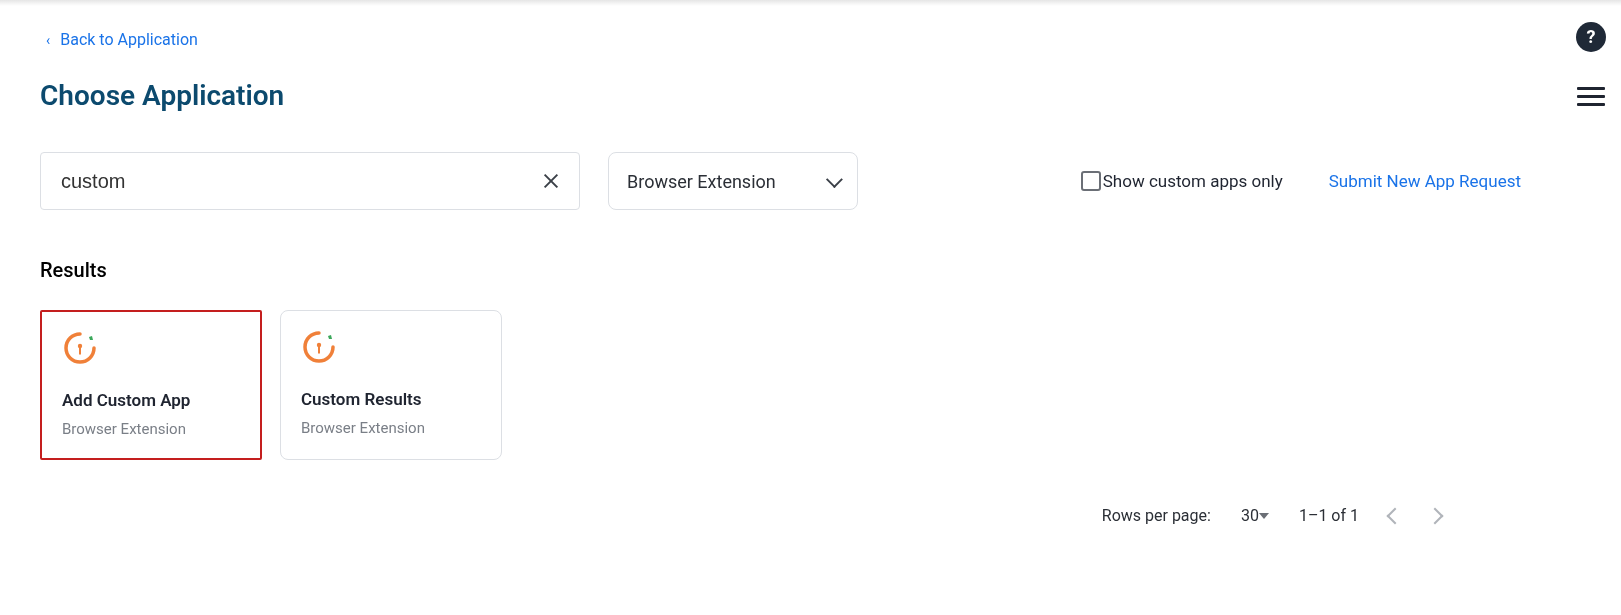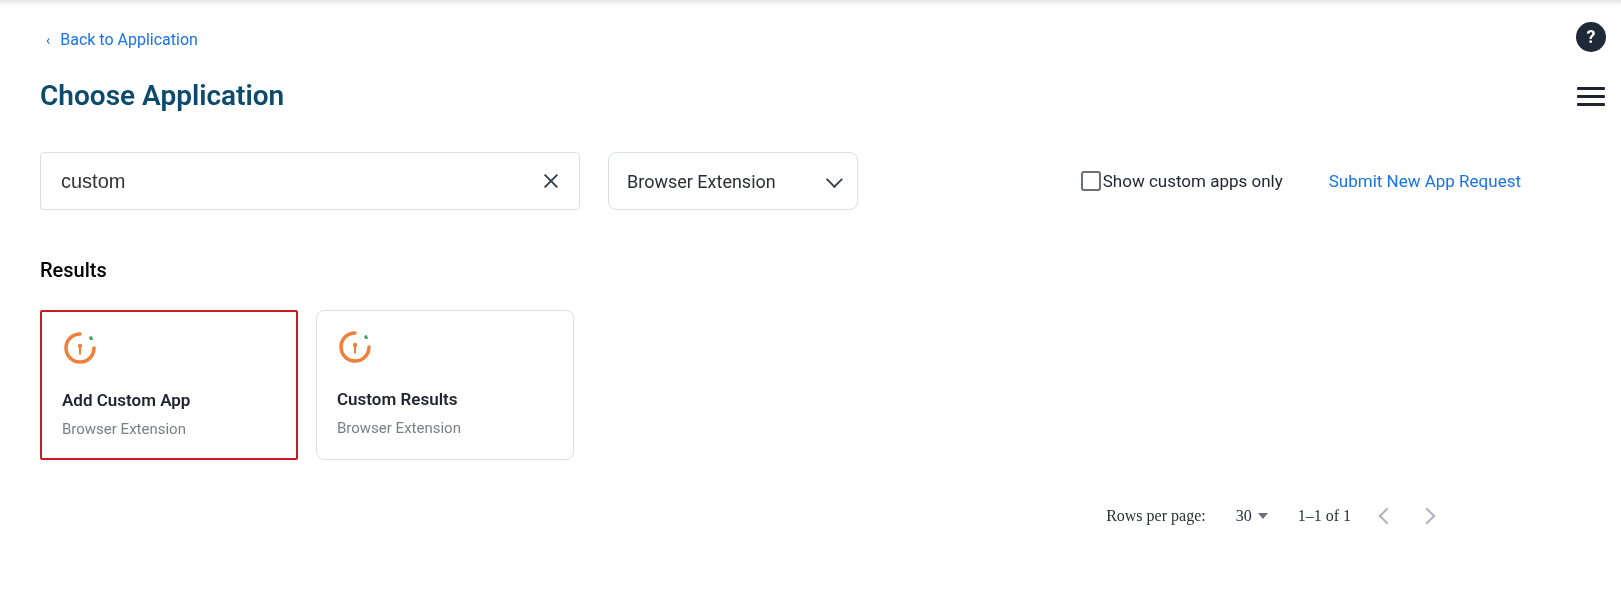--- a/index.html
+++ b/index.html
@@ -188,7 +188,7 @@
     gap: 18px;
   }
   .app-card {
-    width: 258px;
+    width: 222px;
     height: 150px;
     border: 1px solid var(--border-gray);
     border-radius: 8px;

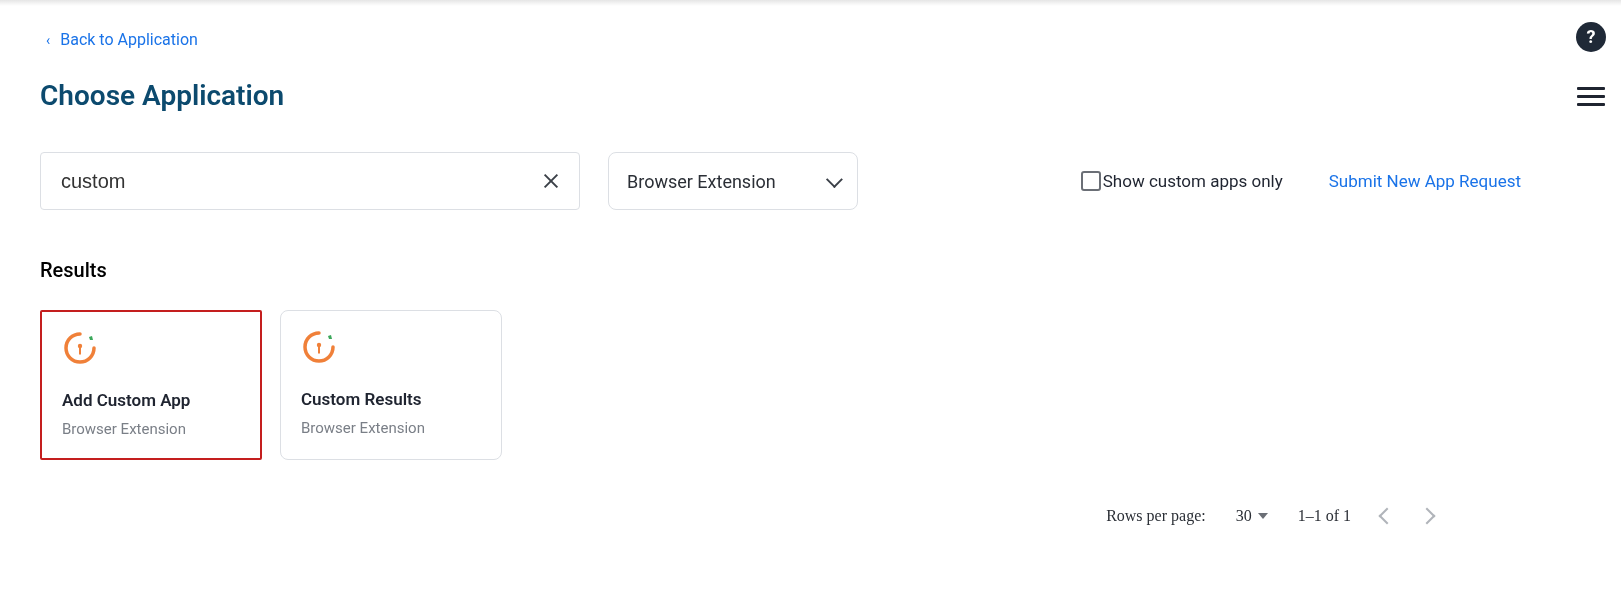--- a/index.html
+++ b/index.html
@@ -208,14 +208,13 @@
 
   .pagination {
     position: absolute;
-    right: 188px;
+    right: 180px;
     bottom: 90px;
     display: flex;
     align-items: center;
     gap: 30px;
     font-size: 16px;
     color: #2b2f36;
-    font-family: Liberation Serif, serif;
   }
   .pagination .label { color: #2b2f36; }
   .rows-select {

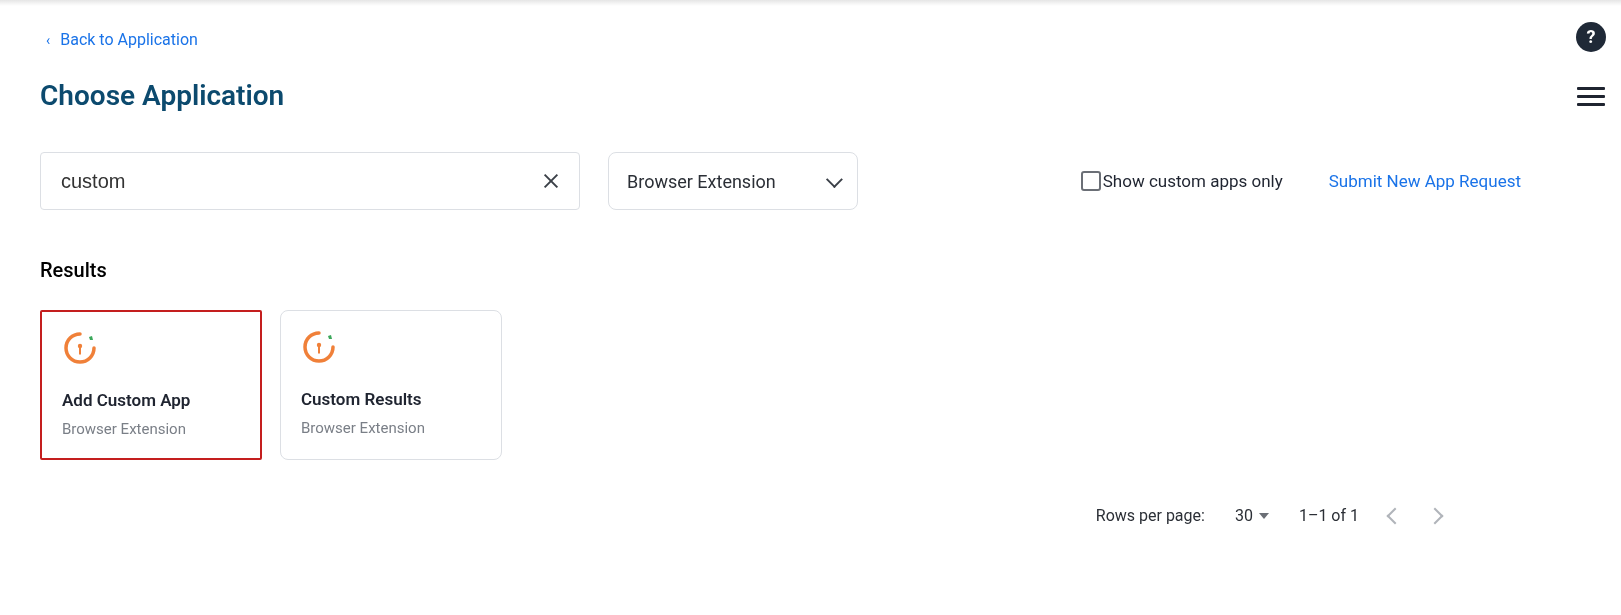--- a/index.html
+++ b/index.html
@@ -220,7 +220,6 @@
   .rows-select {
     display: flex;
     align-items: center;
-    gap: 6px;
     cursor: pointer;
   }
   .small-chev {

